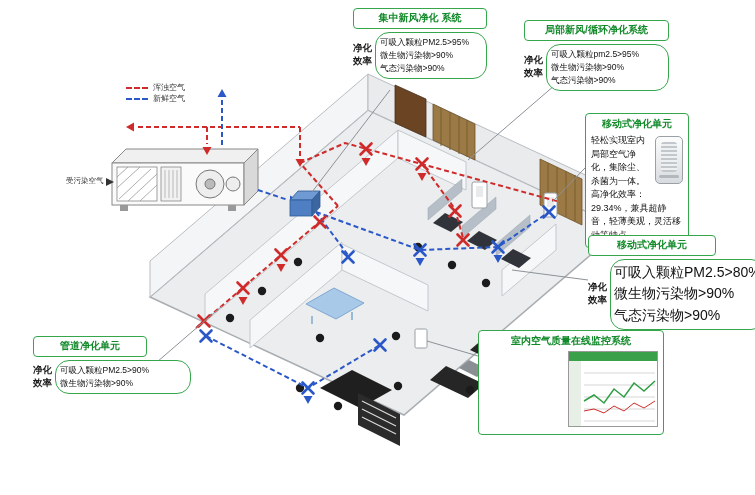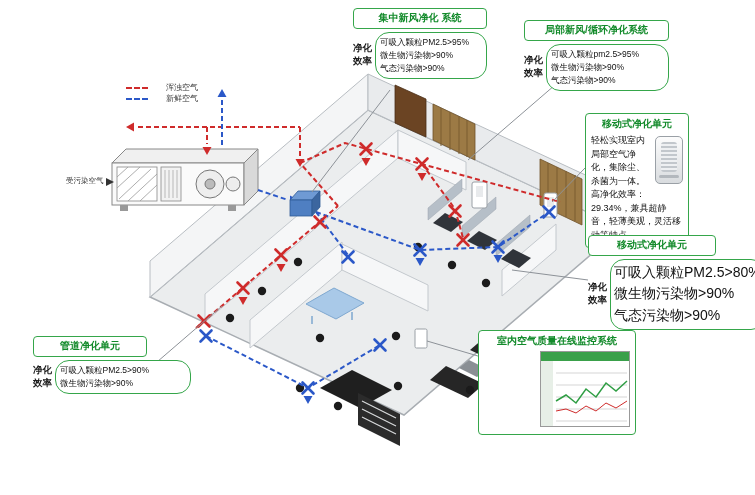--- a/index.html
+++ b/index.html
@@ -32,7 +32,7 @@
 
   
   .legend{position:absolute;left:126px;top:82px;font-size:8px;color:#333}
-  .legend-row{display:flex;align-items:center;gap:18px;height:11px}
+  .legend-row{display:flex;align-items:center;gap:5px;height:11px}
   .dash{display:inline-block;width:22px;border-top:2px dashed #cf2b2b}
   .dash.blue{border-color:#2b58c8}
   .ahu-label{position:absolute;left:66px;top:176px;font-size:7.5px;color:#333;white-space:nowrap}

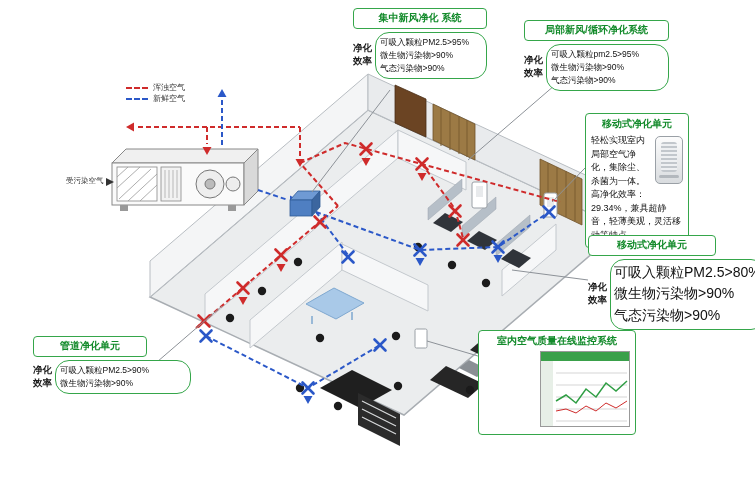--- a/index.html
+++ b/index.html
@@ -277,7 +277,7 @@
     </div>
   </div>
 
-  <div class="callout-card" style="left:478px;top:330px;width:158px">
+  <div class="callout-card" style="left:478px;top:330px;width:186px">
     <div class="card-title">室内空气质量在线监控系统</div>
     <div class="card-text">
       <svg class="shot" width="90" height="76">

